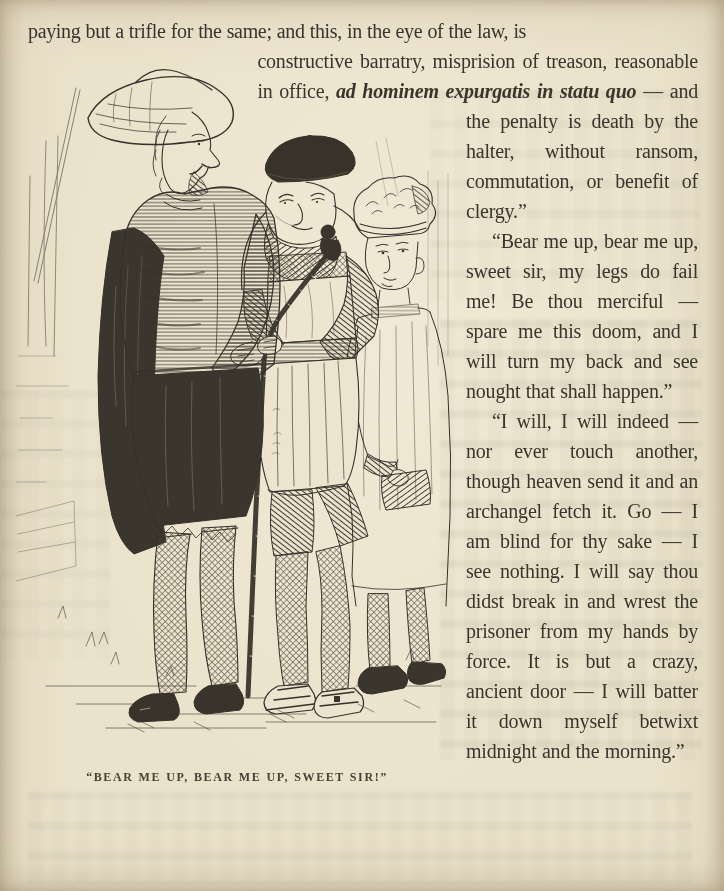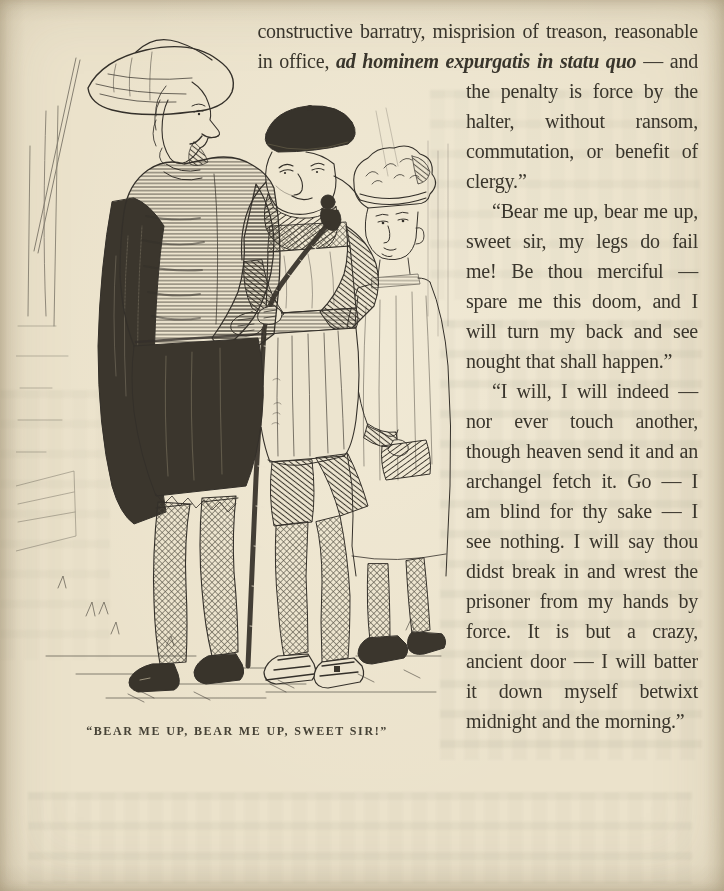--- a/index.html
+++ b/index.html
@@ -51,6 +51,7 @@
 
   <div class="text">
 
+    <div class="para line1">paying but a trifle for the same; and this, in the eye of the law, is</div>
 
     <p class="para">
       <span class="fig">

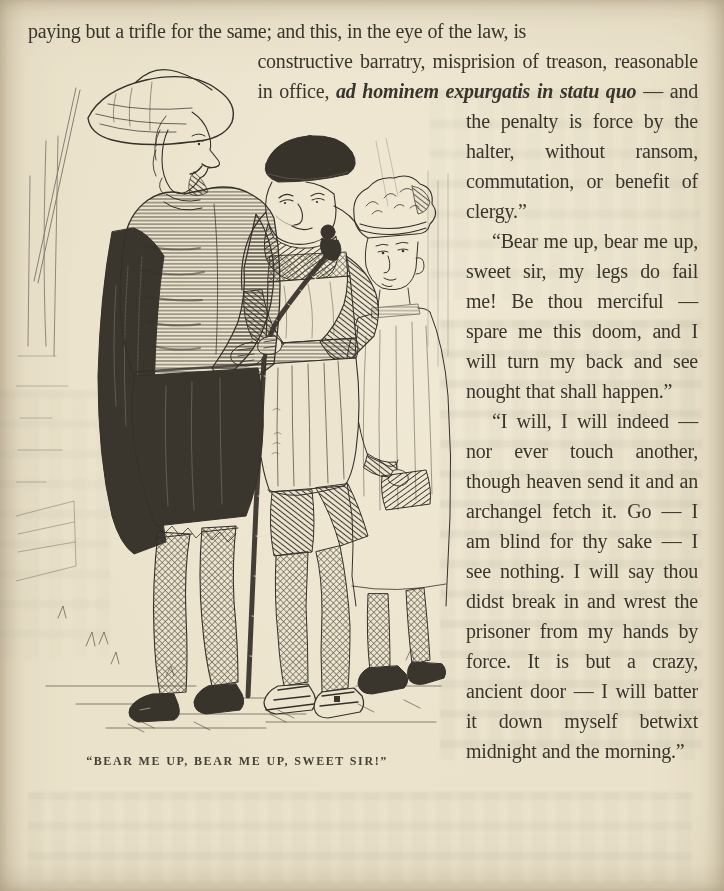--- a/index.html
+++ b/index.html
@@ -207,7 +207,7 @@
           </g>
         </svg>
         <span class="caption">“BEAR ME UP, BEAR ME UP, SWEET SIR!”</span>
-      </span><span>constructive barratry, misprision of treason, reasonable in office, </span><span class="latin">ad hominem expurgatis in statu quo</span><span> — and the penalty is force by the halter, without ransom, commutation, or benefit of clergy.”</span>
+      </span><span>constructive barratry, misprision of treason, reasonable in office, </span><span class="latin">ad hominem expurgatis in statu quo</span><span> — and the penalty is death by the halter, without ransom, commutation, or benefit of clergy.”</span>
     </p>
 
     <p class="para ind">“Bear me up, bear me up, sweet sir, my legs do fail me! Be thou merciful — spare me this doom, and I will turn my back and see nought that shall happen.”</p>

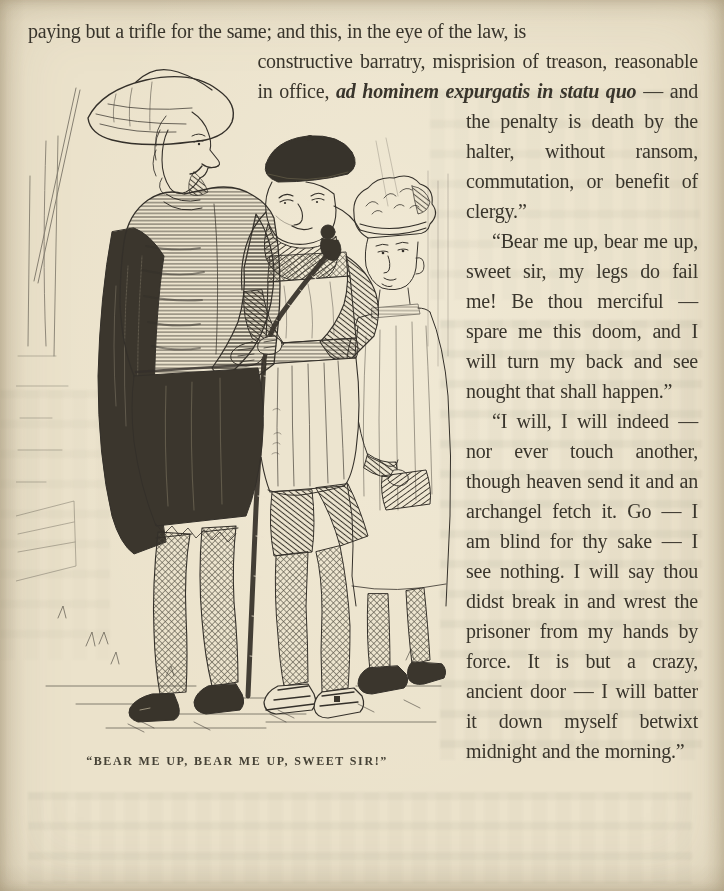--- a/index.html
+++ b/index.html
@@ -35,7 +35,7 @@
   }
   .fig svg{display:block;}
   .caption{
-    display:block;margin-top:0;text-align:center;
+    display:block;margin-top:16px;text-align:center;
     font-size:12px;font-weight:bold;letter-spacing:1.6px;color:#464236;
   }
 </style>

